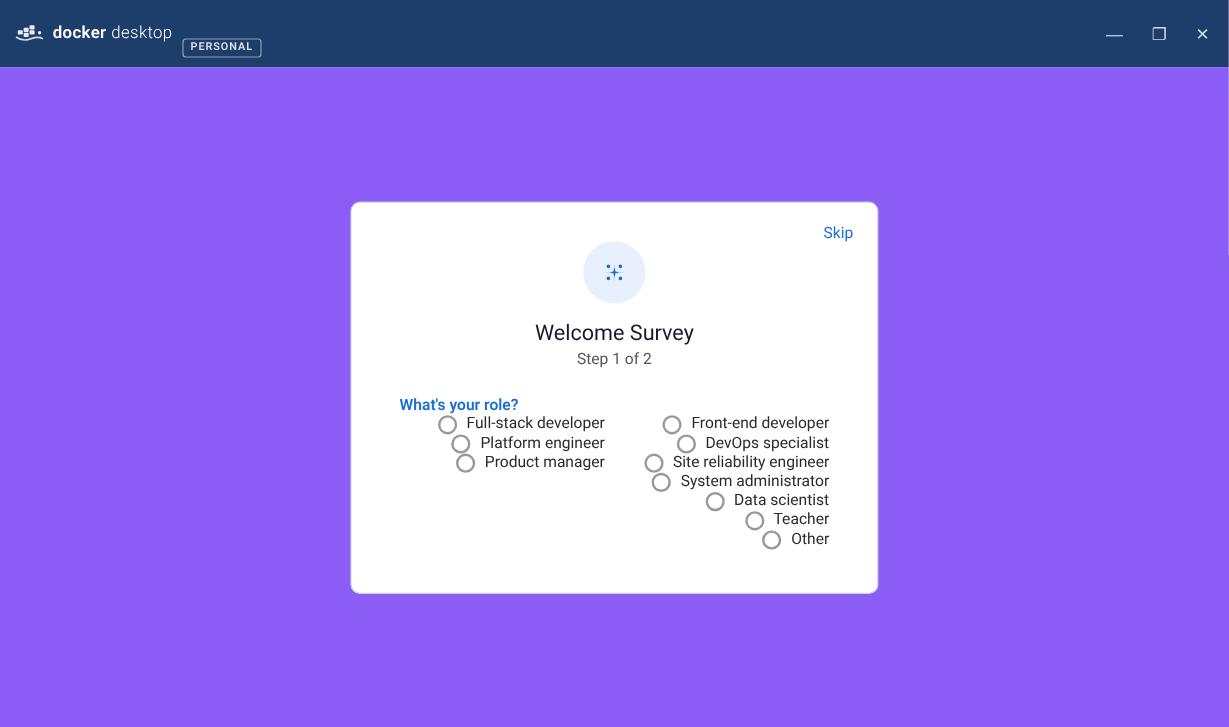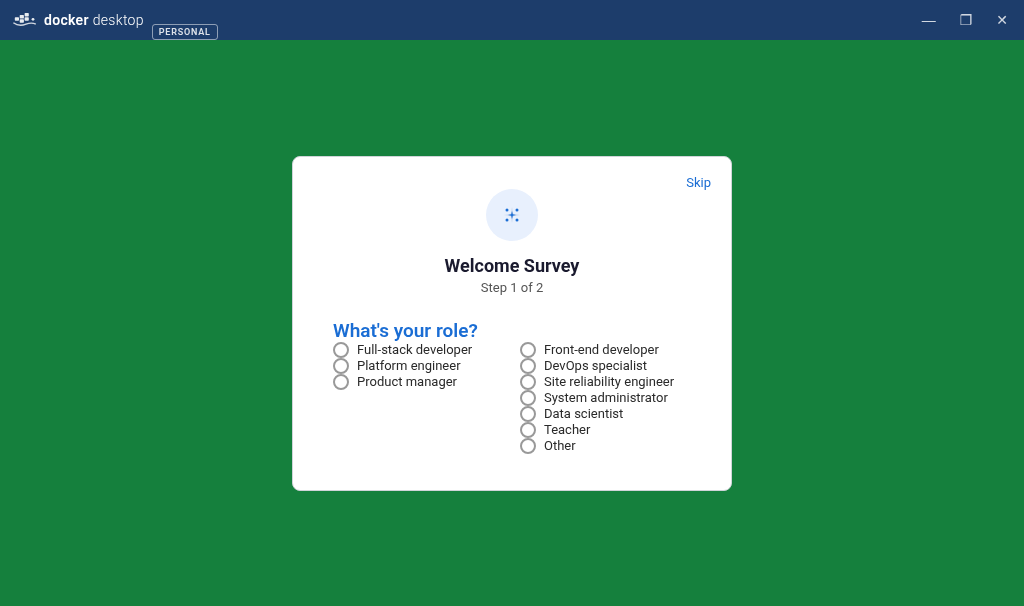--- a/index.html
+++ b/index.html
@@ -17,7 +17,7 @@
     
     .titlebar {
       background: #1d3d6b;
-      height: 40px;
+      height: 56px;
       display: flex;
       align-items: center;
       justify-content: space-between;

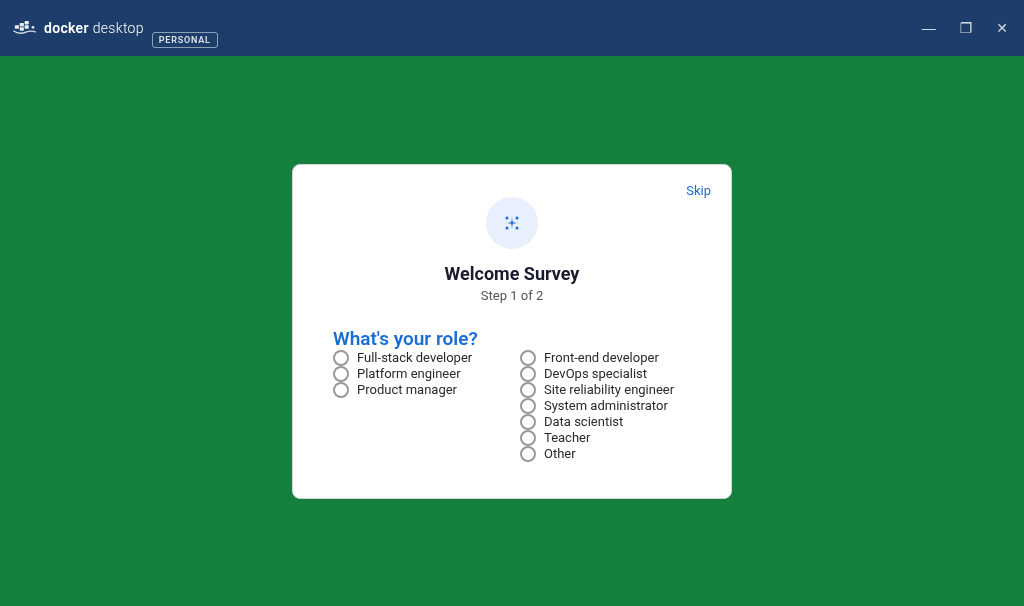--- a/index.html
+++ b/index.html
@@ -84,7 +84,7 @@
       display: flex;
       align-items: center;
       justify-content: center;
-      background: #15803d;
+      background: #8b5cf6;
       padding: 20px;
     }
 

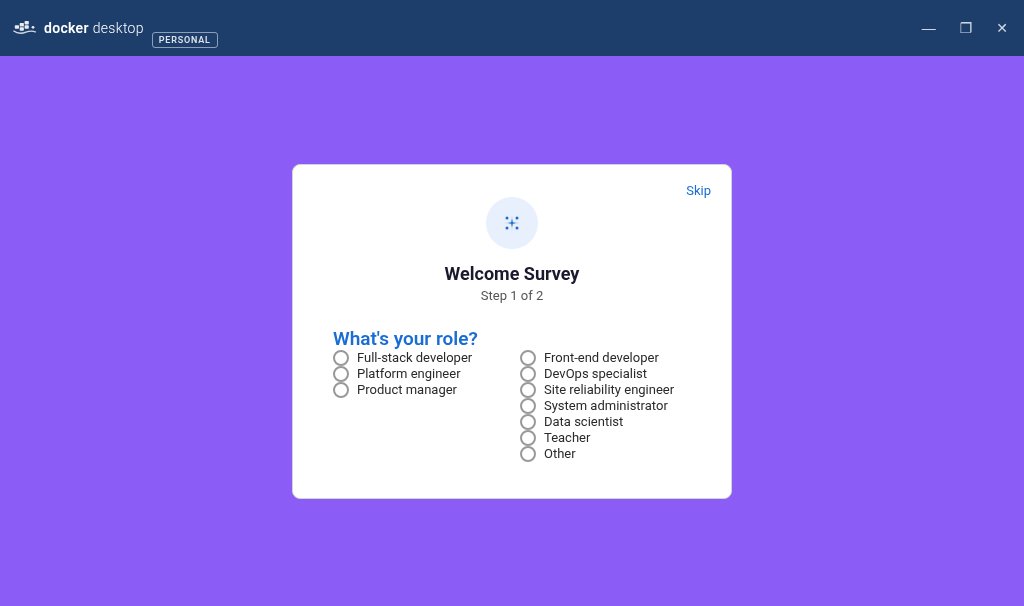--- a/index.html
+++ b/index.html
@@ -131,7 +131,7 @@
 
     .survey-title {
       font-size: 18px;
-      font-weight: 700;
+      font-weight: 400;
       color: #1a1a2e;
       margin-bottom: 4px;
     }

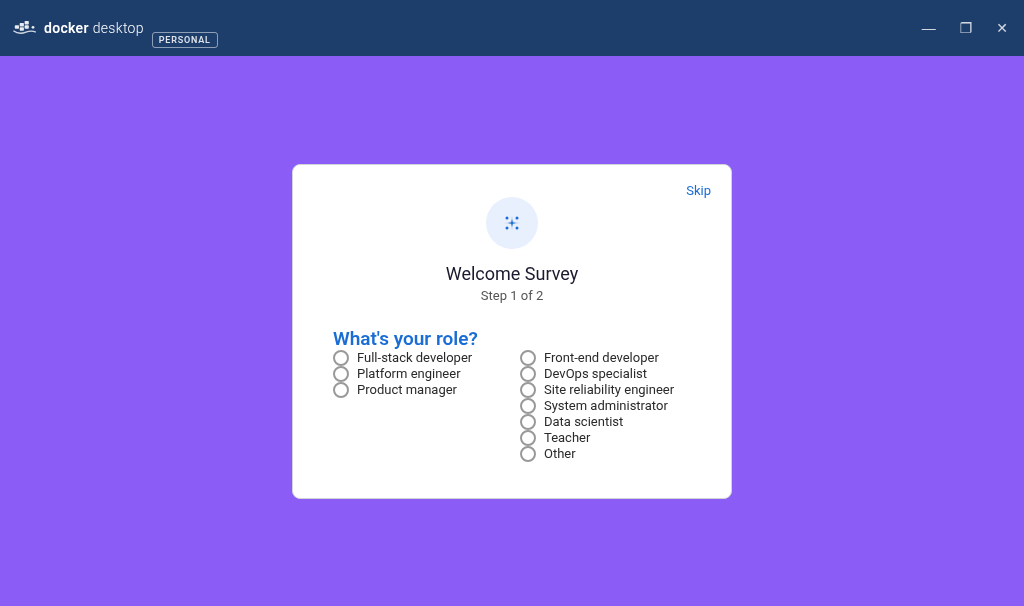--- a/index.html
+++ b/index.html
@@ -142,7 +142,7 @@
     }
 
     .role-label {
-      font-size: 19px;
+      font-size: 13px;
       font-weight: 600;
       color: #1a6dd4;
       margin-bottom: 0;

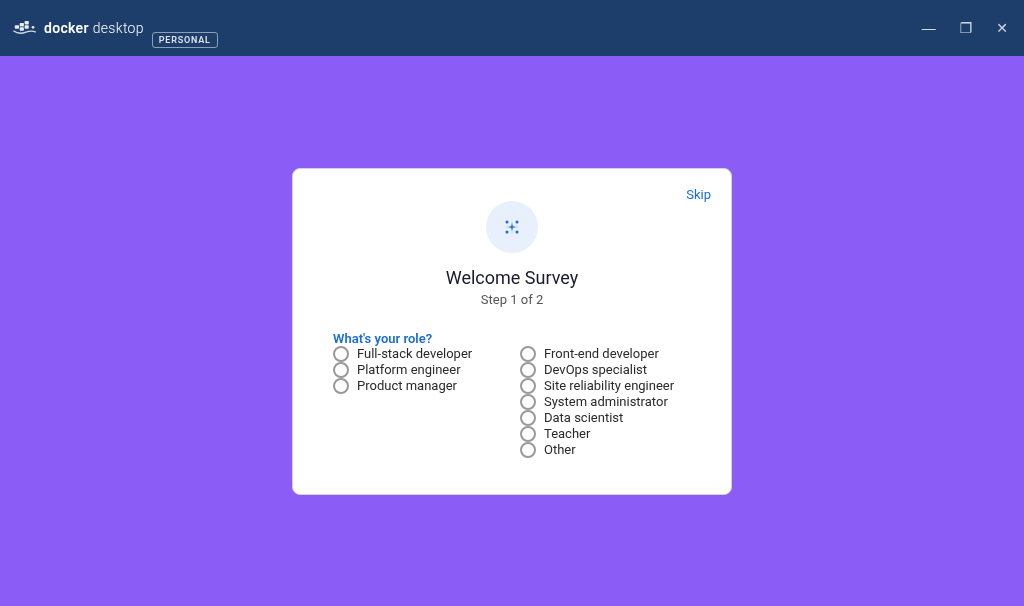--- a/index.html
+++ b/index.html
@@ -159,6 +159,7 @@
       align-items: center;
       gap: 8px;
       cursor: pointer;
+      justify-content: flex-end;
     }
 
     .role-radio {

